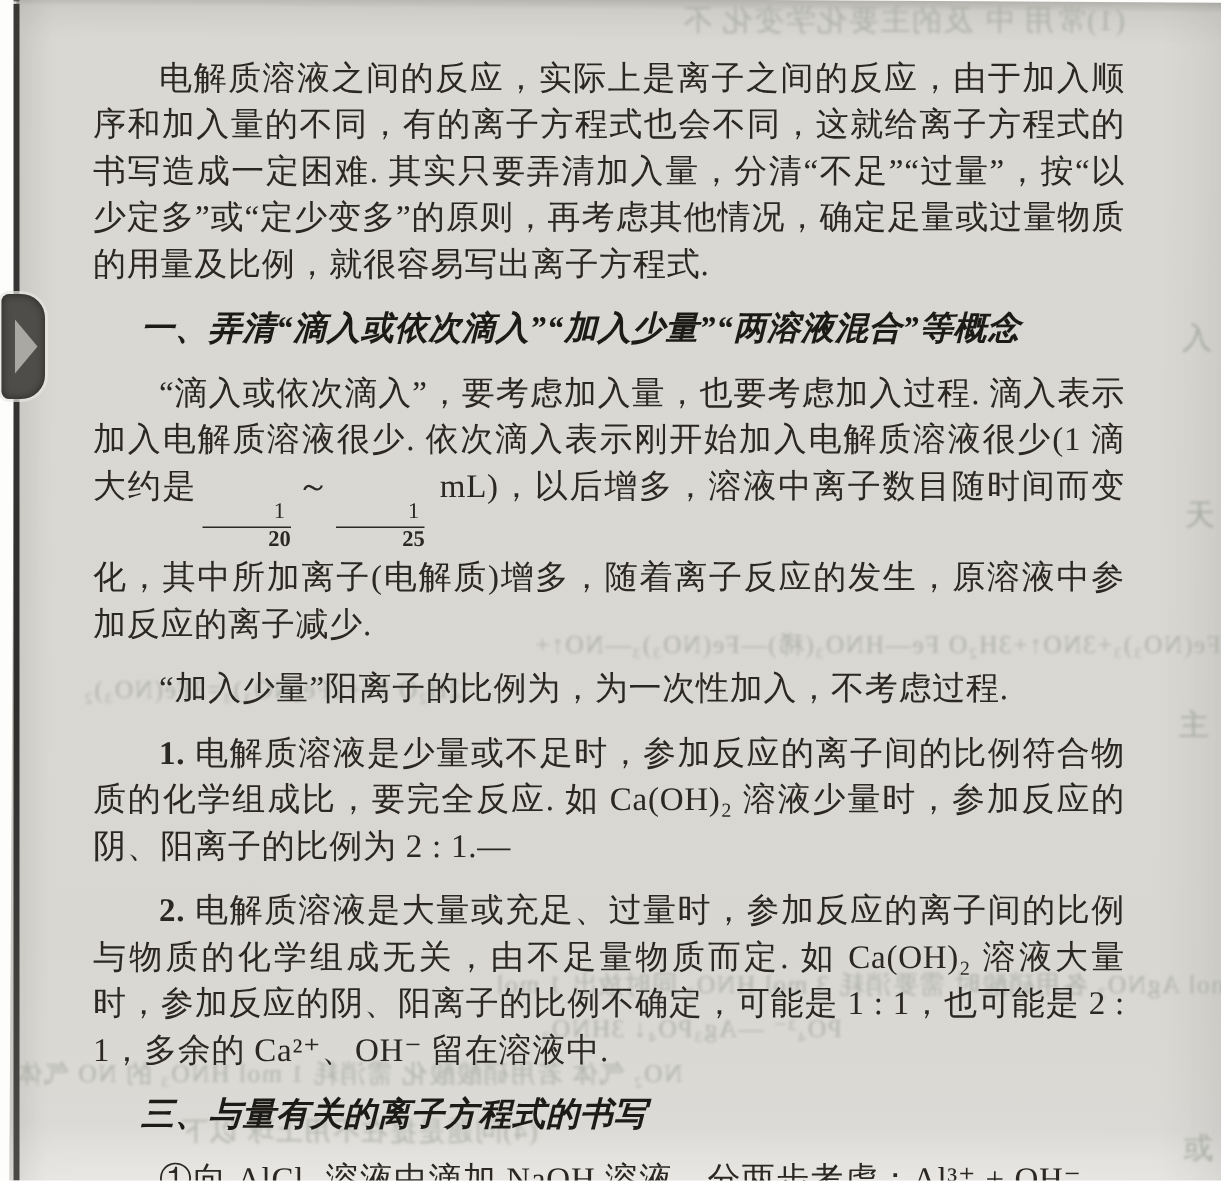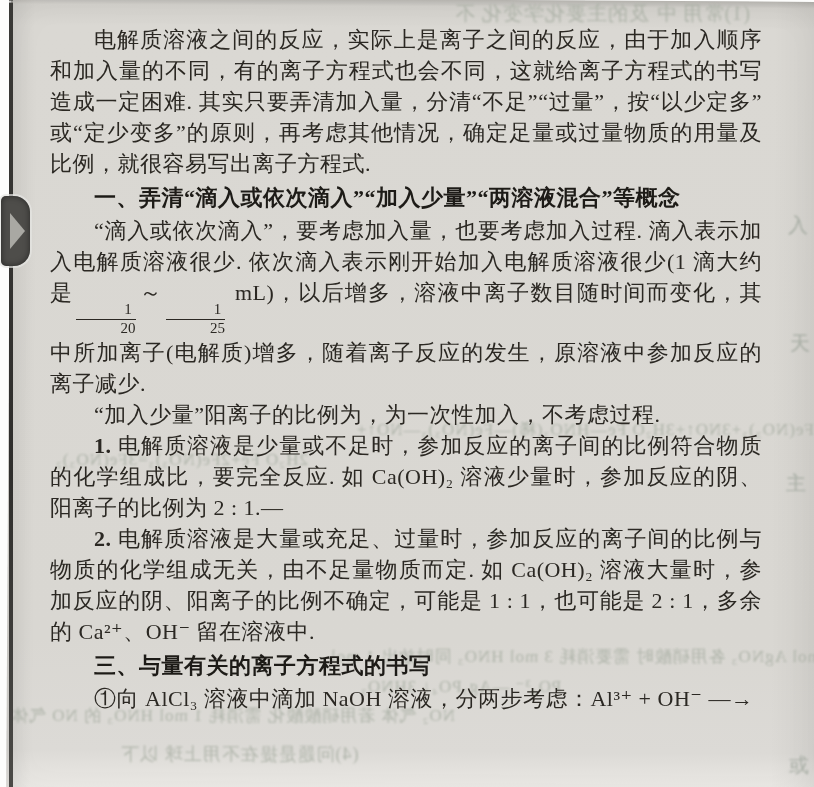--- a/index.html
+++ b/index.html
@@ -31,7 +31,7 @@
   
   .content{position:absolute;left:50px;top:24px;width:712px;color:#2b2823;
     font-size:22px;line-height:31px;letter-spacing:0.5px;text-align:justify;z-index:3;}
-  .para{margin:0;text-indent:2em;}
+  .para{margin:12px;text-indent:2em;}
   .heading{margin:3px 0 2px 0;font-weight:bold;color:#1d1b17;text-indent:2em;font-size:22px;}
   .pnum{font-weight:bold;}
 

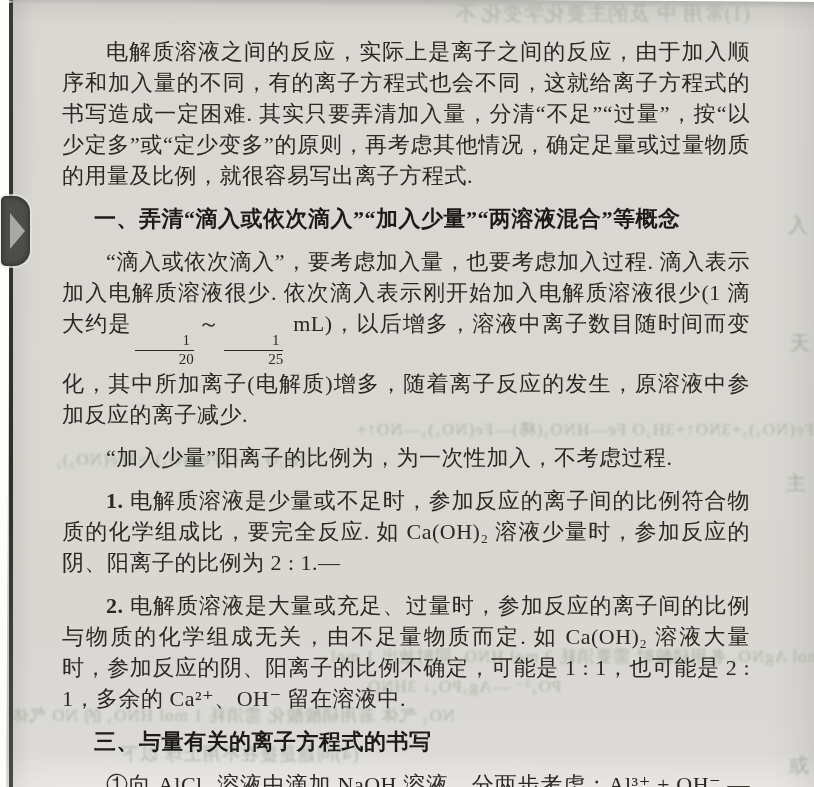--- a/index.html
+++ b/index.html
@@ -32,7 +32,7 @@
   .content{position:absolute;left:50px;top:24px;width:712px;color:#2b2823;
     font-size:22px;line-height:31px;letter-spacing:0.5px;text-align:justify;z-index:3;}
   .para{margin:12px;text-indent:2em;}
-  .heading{margin:3px 0 2px 0;font-weight:bold;color:#1d1b17;text-indent:2em;font-size:22px;}
+  .heading{margin:3px 0 2px 0;font-weight:bold;color:#1d1b17;text-indent:2em;font-size:22px;font-style:italic;}
   .pnum{font-weight:bold;}
 
   

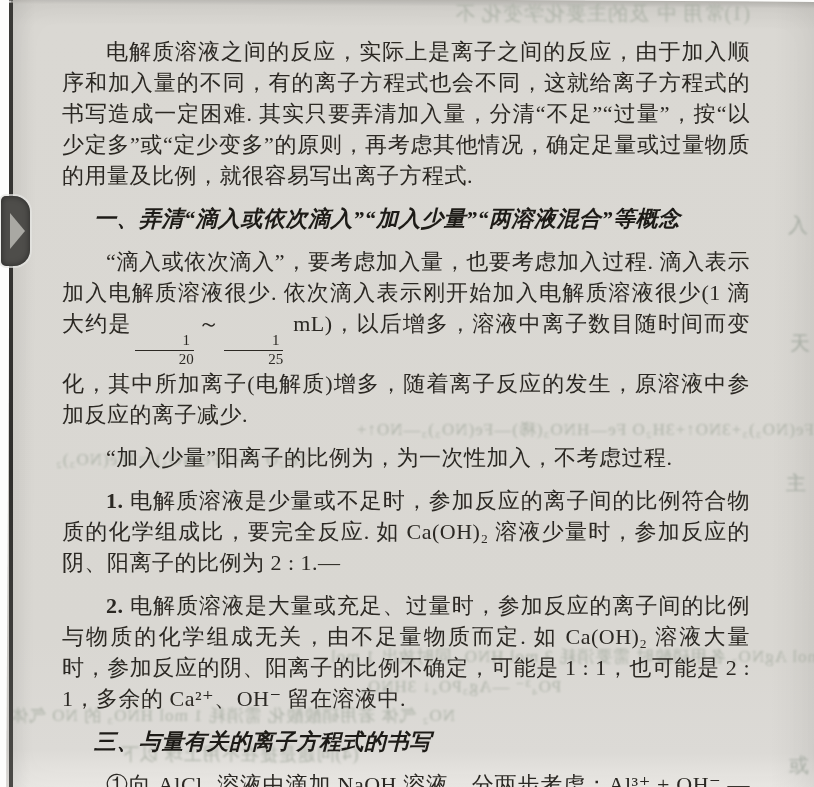--- a/index.html
+++ b/index.html
@@ -39,7 +39,7 @@
   .frac{display:inline-flex;flex-direction:column;vertical-align:-14px;
     text-align:center;font-size:15px;line-height:1.05;margin:0 3px;letter-spacing:0;}
   .frac .num{border-bottom:1.5px solid #2b2823;padding:0 4px 1px 4px;}
-  .frac .den{padding-top:1px;}
+  .frac .den{padding-top:1px;font-weight:bold;}
 
   
   .bt{position:absolute;z-index:1;color:#a9afa4;transform:scaleX(-1);

